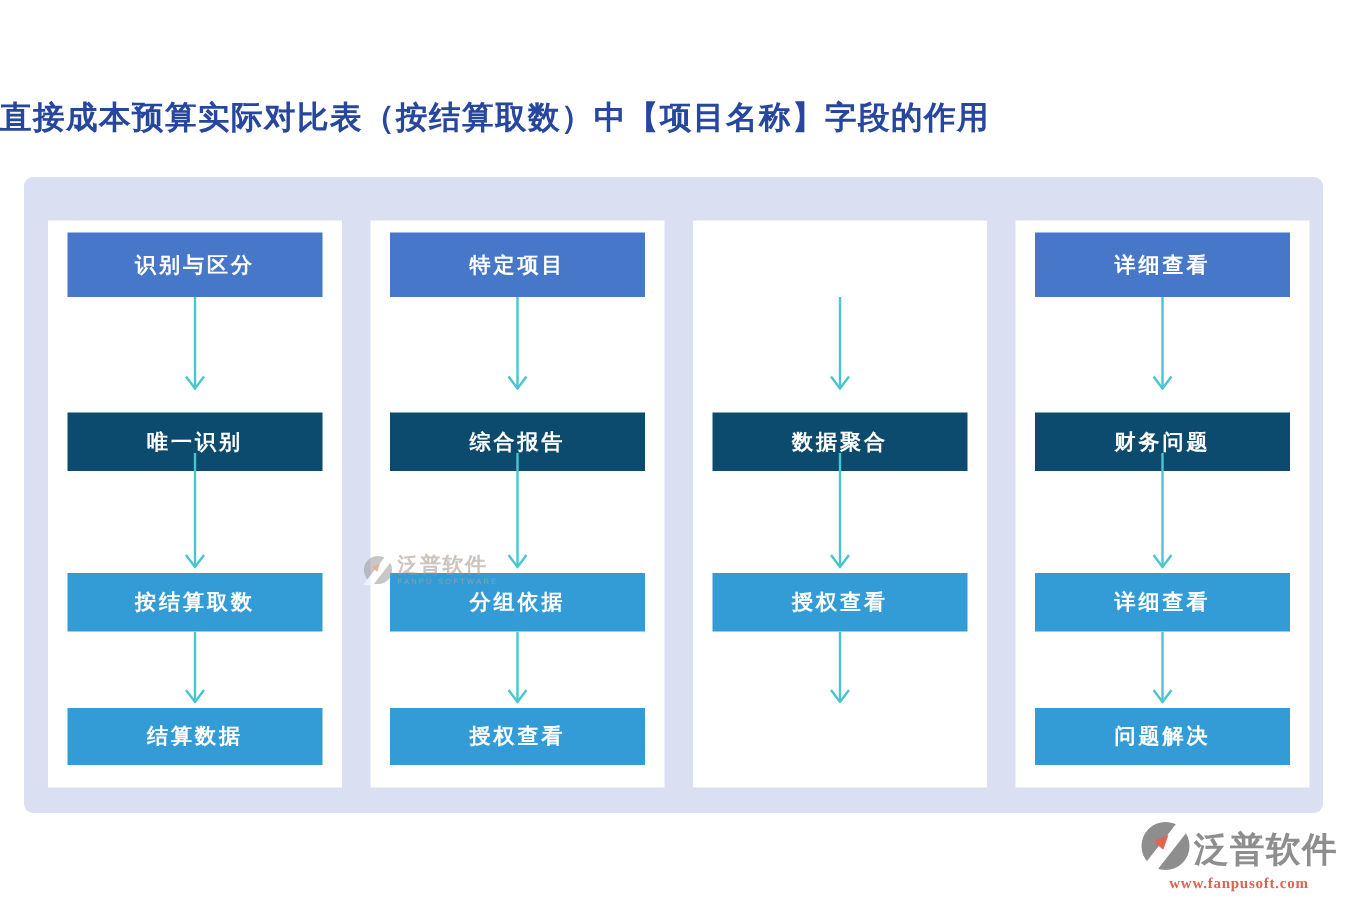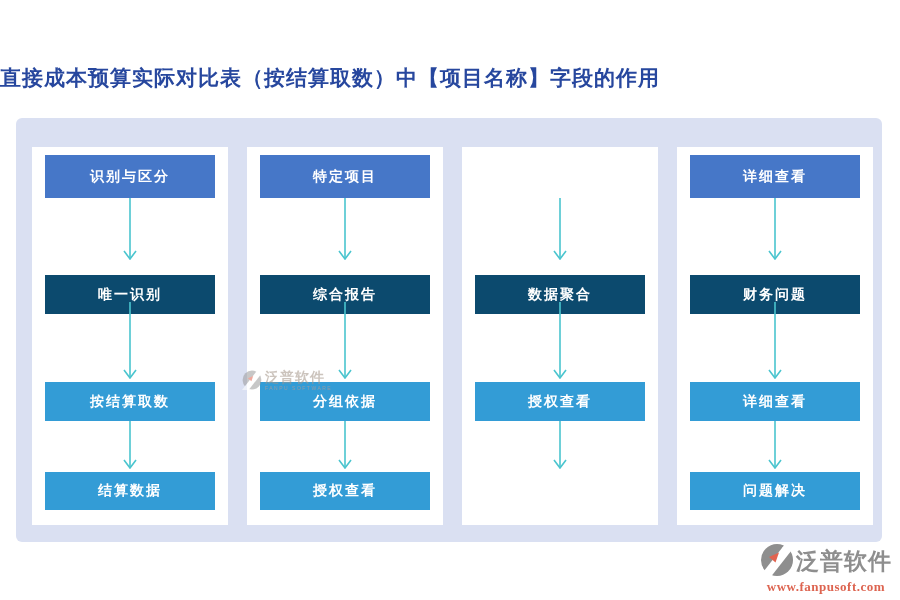--- a/index.html
+++ b/index.html
@@ -66,7 +66,7 @@
   }
   .footer-url{
     font-family:"Liberation Serif","DejaVu Serif",serif;font-weight:bold;
-    font-size:13px;color:#DD6450;margin-top:-2px;letter-spacing:0.5px;
+    font-size:10px;color:#DD6450;margin-top:-2px;letter-spacing:0.5px;
   }
 </style>
 </head>

